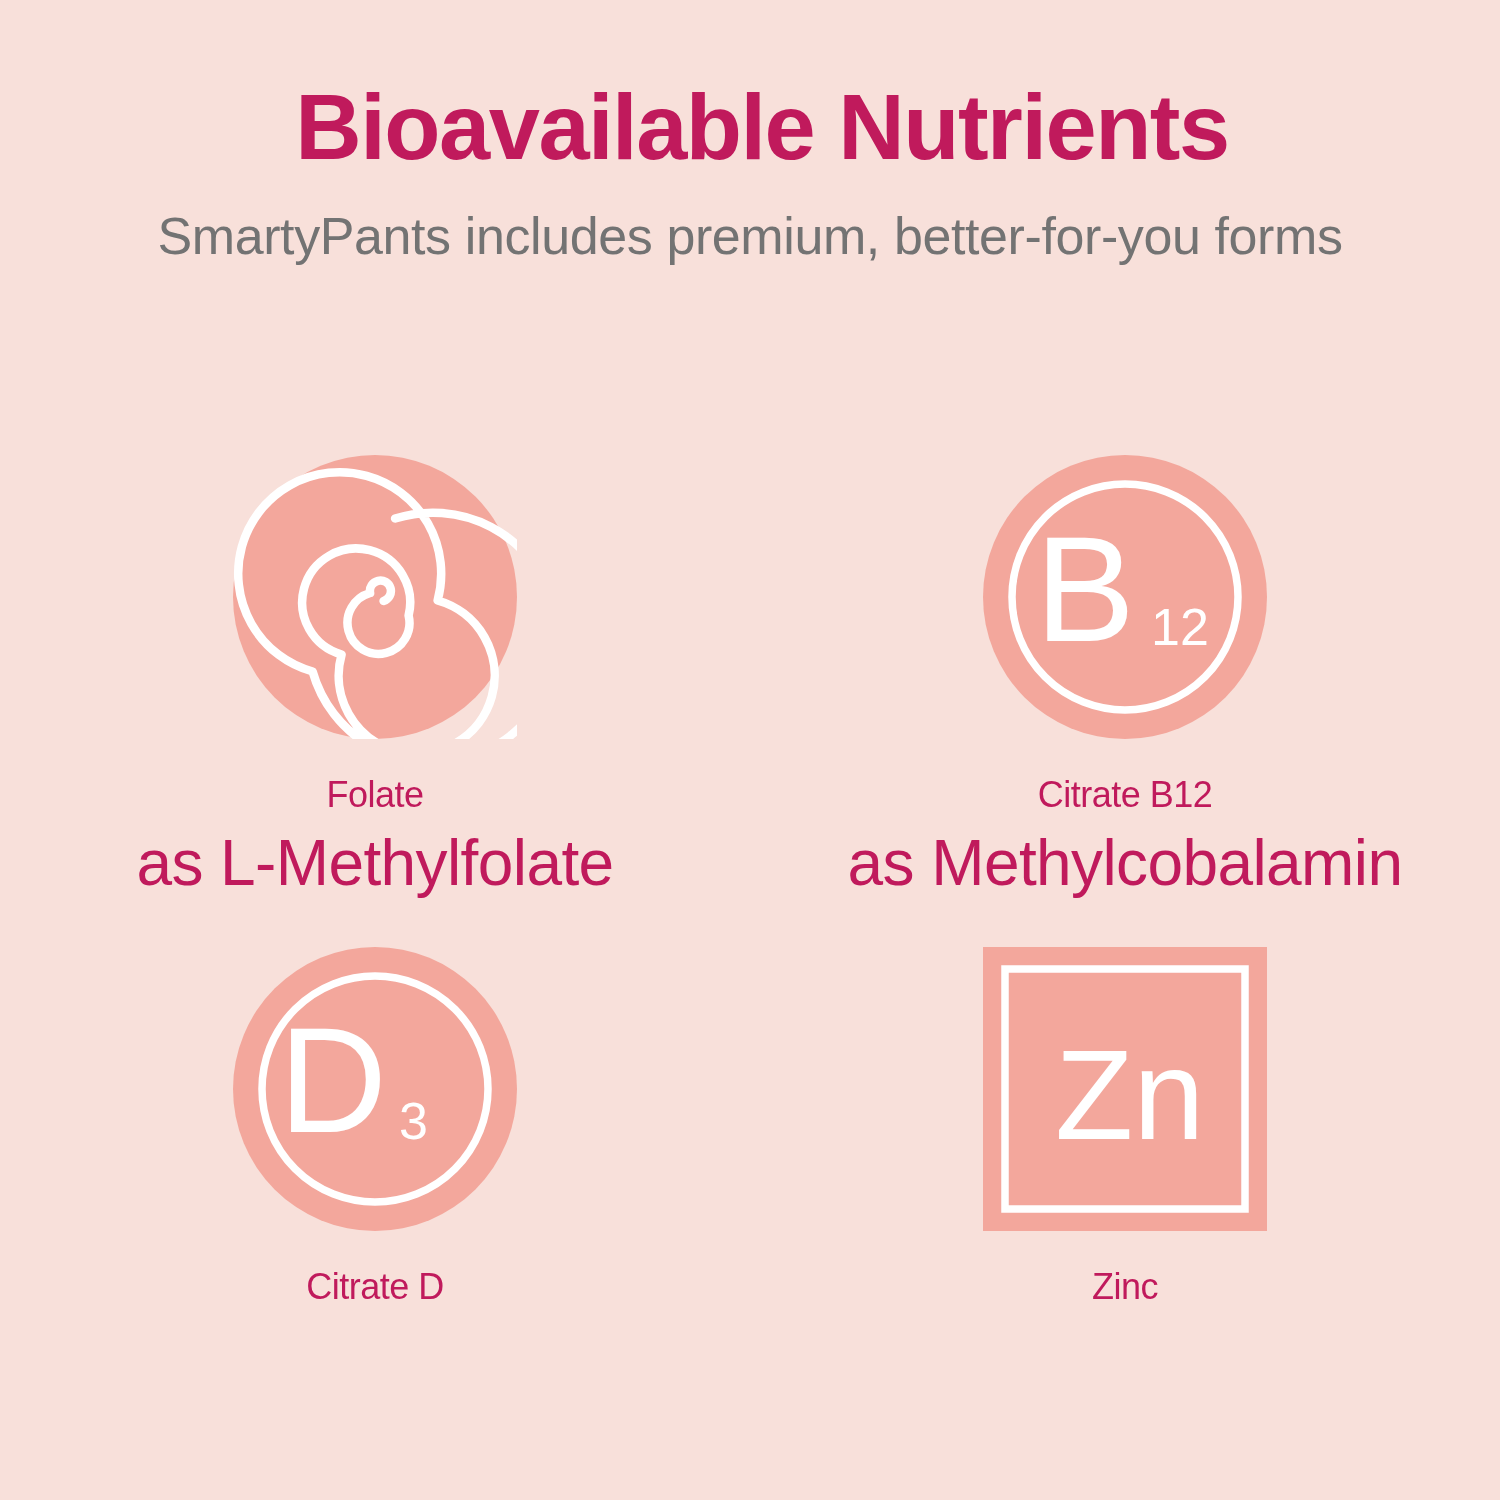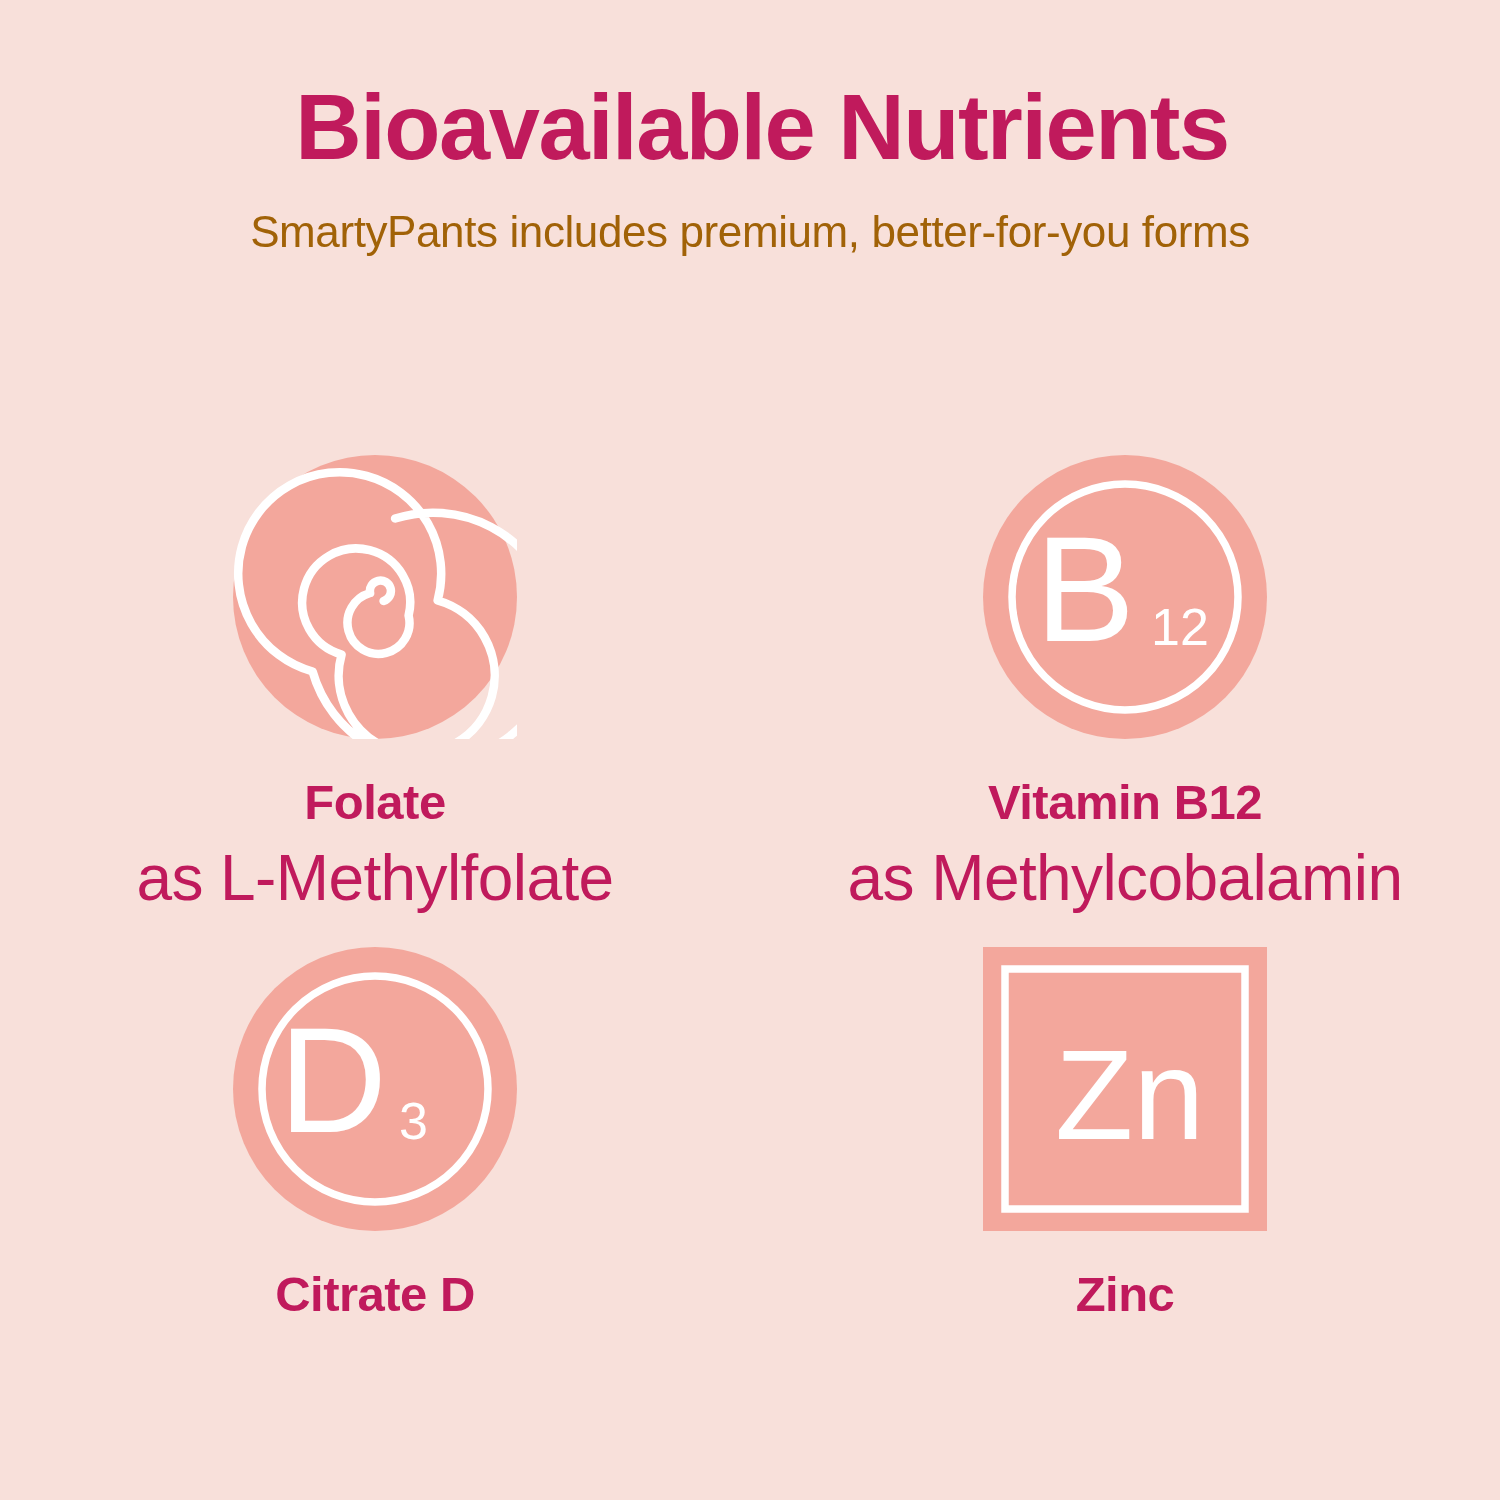--- a/index.html
+++ b/index.html
@@ -42,9 +42,9 @@
   .subtitle {
     margin: 26px auto 0 auto;
     width: 1420px;
-    font-size: 44px;
+    font-size: 52px;
     font-weight: 400;
-    color: #a16207;
+    color: #737373;
     line-height: 1.30;
     letter-spacing: -0.4px;
   }

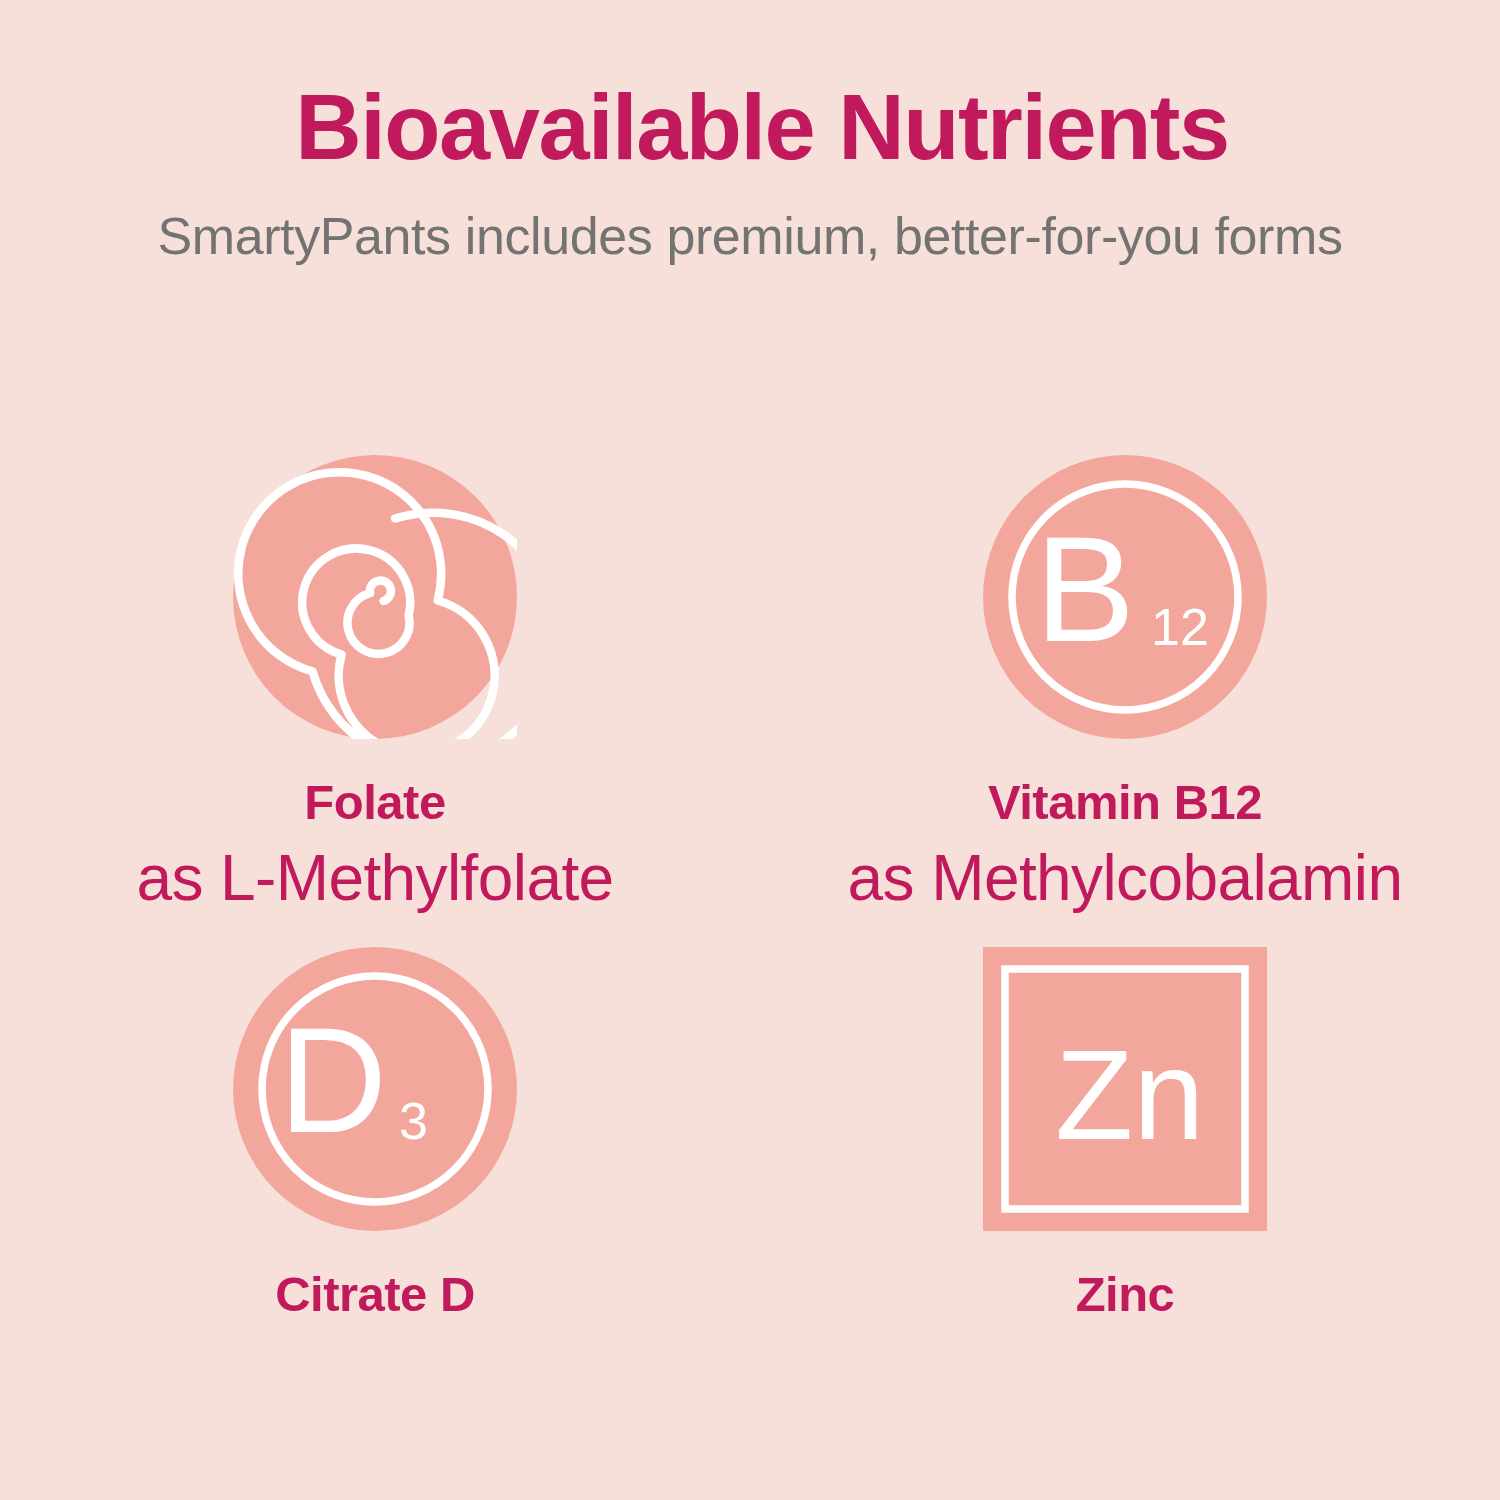--- a/index.html
+++ b/index.html
@@ -76,8 +76,8 @@
     text-align: center;
   }
   .nutrient-name {
-    font-size: 49px;
-    font-weight: 700;
+    font-size: 36px;
+    font-weight: 400;
     color: #c01a5c;
     line-height: 1.12;
     letter-spacing: -0.5px;

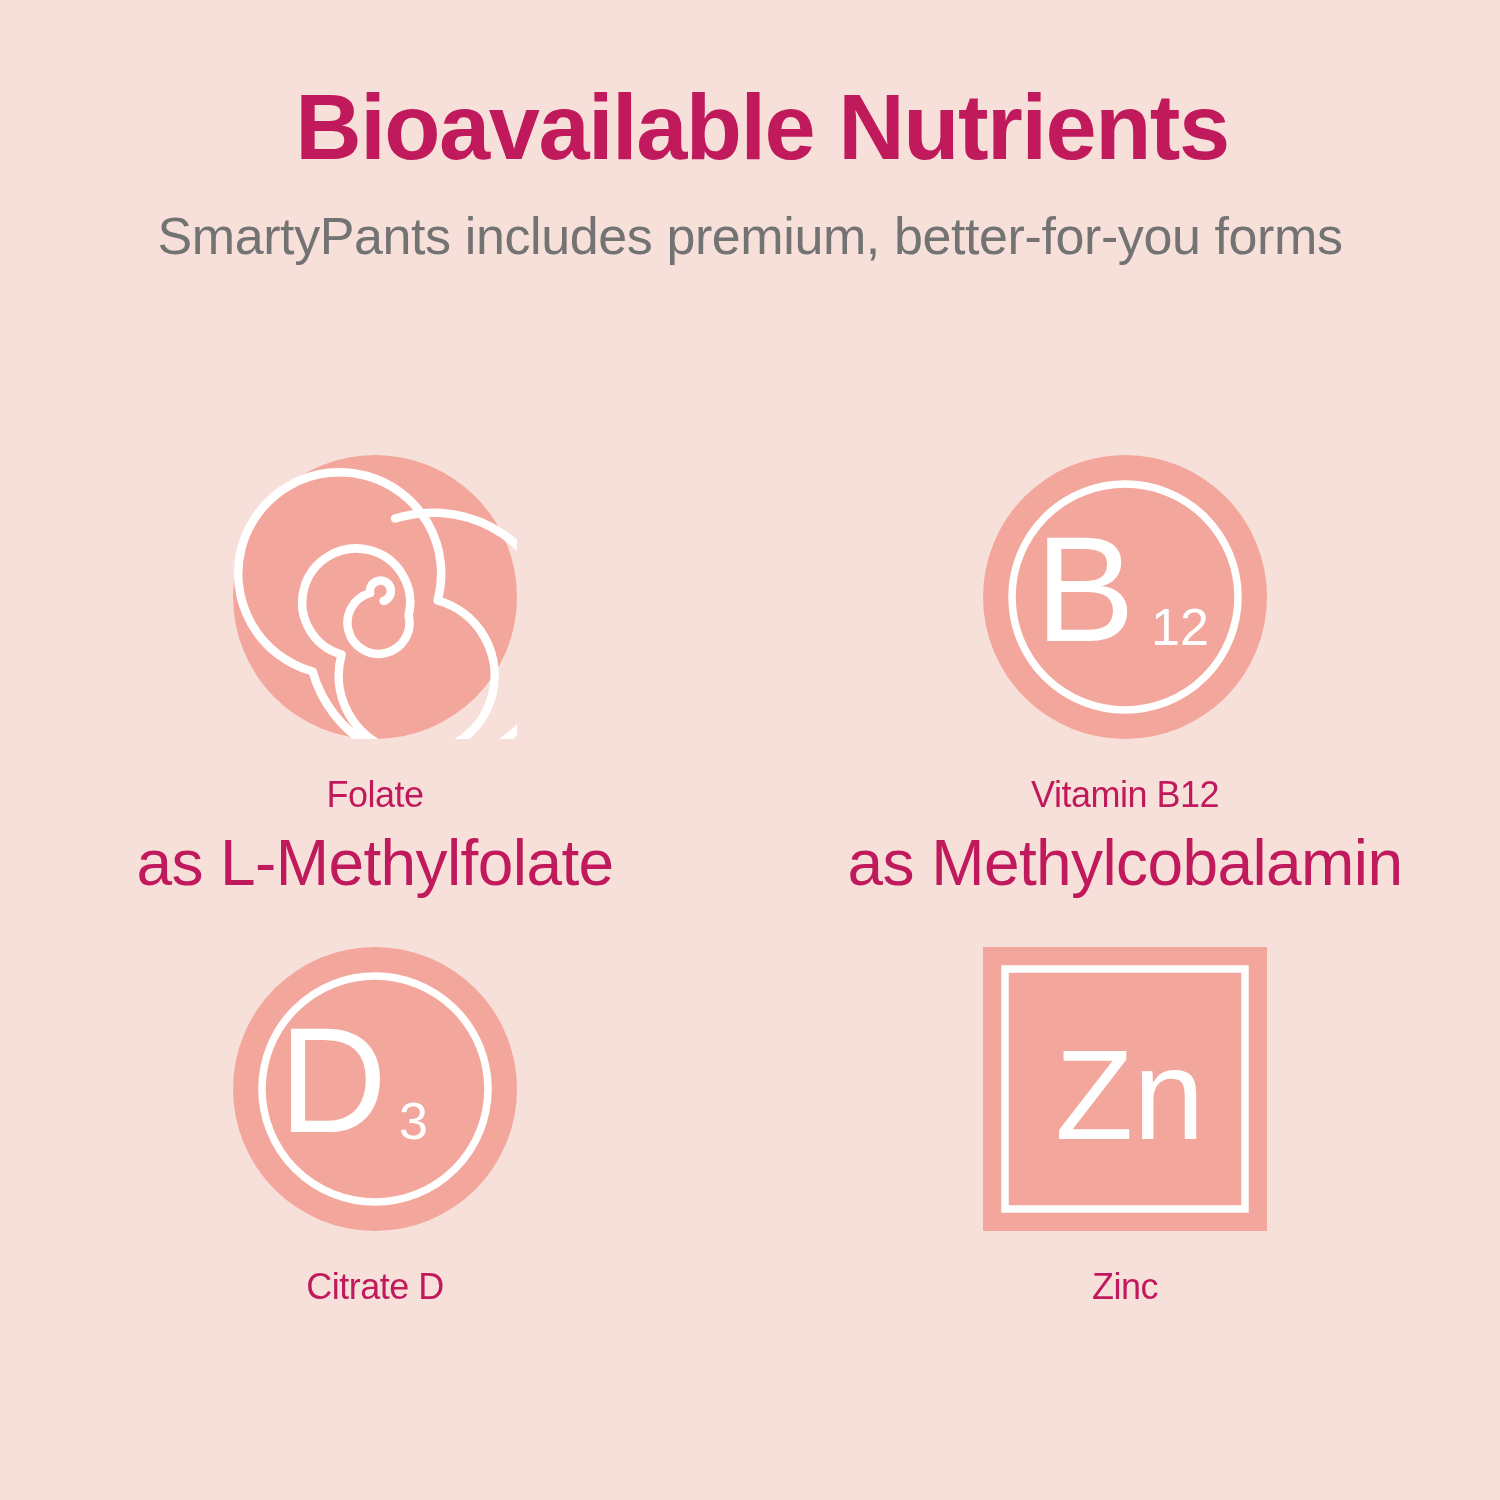--- a/index.html
+++ b/index.html
@@ -165,7 +165,7 @@
         </svg>
       </div>
       <div class="labels">
-        <div class="nutrient-name">Vitamin B12</div>
+        <div class="nutrient-name">Citrate B12</div>
         <div class="nutrient-form">as Methylcobalamin</div>
       </div>
     </div>

